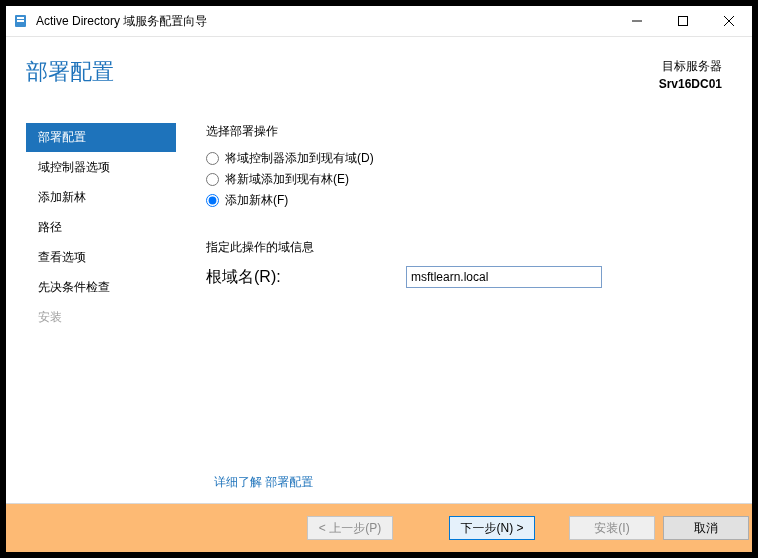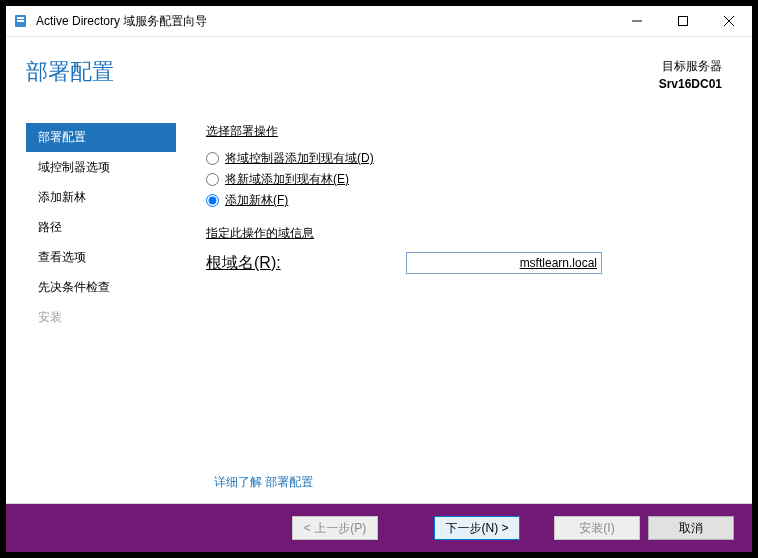--- a/index.html
+++ b/index.html
@@ -21,7 +21,7 @@
   .side-item{padding:6px 12px;font-size:12px;color:#000;margin-bottom:1px;cursor:default;}
   .side-item.active{background:#1e73bb;color:#fff;}
   .side-item.disabled{color:#a0a0a0;}
-  .content{flex:1;padding:20px 52px 0 30px;box-sizing:border-box;position:relative;text-decoration:underline;}
+  .content{flex:1;padding:20px 52px 0 30px;box-sizing:border-box;position:relative;}
   .section-label{font-size:12px;margin-bottom:10px;}
   .radio-row{display:flex;align-items:center;margin:4px 0;font-size:12px;}
   .radio-row input{margin:0 6px 0 0;width:13px;height:13px;}

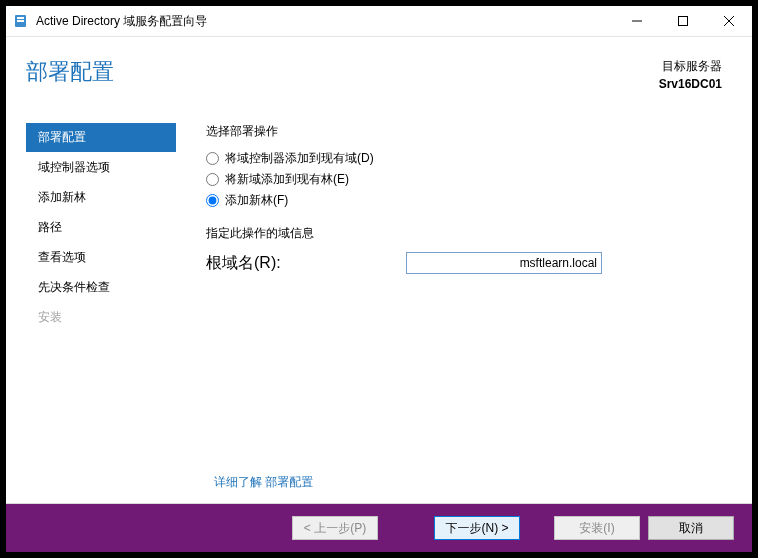--- a/index.html
+++ b/index.html
@@ -35,7 +35,7 @@
   .btn.default{border-color:#0078d7;background:#e5f1fb;margin-left:48px;}
   .btn:disabled{color:#8a8a8a;background:#efefef;border-color:#c5c5c5;}
   .btn-gap{width:18px;}
-  .radio-group{margin-bottom:16px;}
+  .radio-group{margin-bottom:30px;}
 </style>
 </head>
 <body>

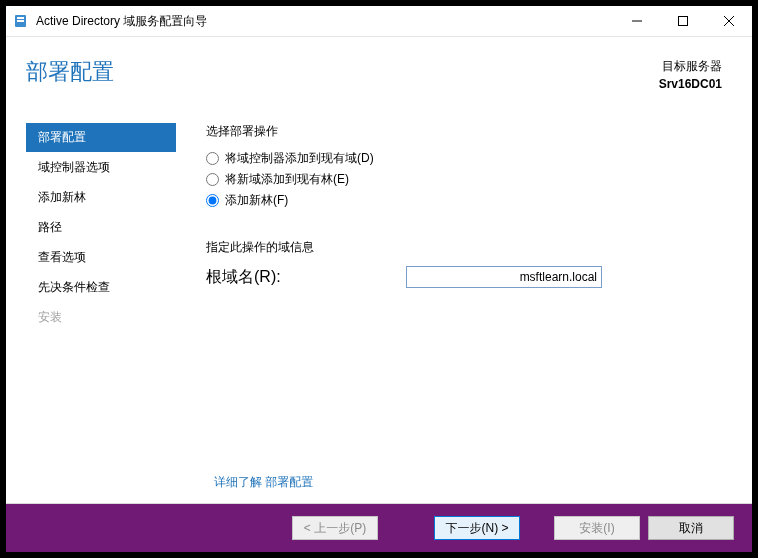--- a/index.html
+++ b/index.html
@@ -27,7 +27,7 @@
   .radio-row input{margin:0 6px 0 0;width:13px;height:13px;}
   .field-row{display:flex;align-items:center;margin-top:8px;}
   .field-label{width:200px;font-size:16px;}
-  .text-input{width:196px;height:22px;border:1px solid #7a9ecb;padding:1px 4px;font-size:12px;font-family:inherit;box-sizing:border-box;text-align:right;}
+  .text-input{width:196px;height:22px;border:1px solid #7a9ecb;padding:1px 4px;font-size:12px;font-family:inherit;box-sizing:border-box;}
   .more-link{position:absolute;bottom:12px;left:38px;color:#1e73bb;font-size:12px;cursor:pointer;}
   
   .footer{height:48px;border-top:1px solid #d9d9d9;background:#701a75;display:flex;align-items:center;justify-content:flex-end;padding:0 18px;gap:8px;}

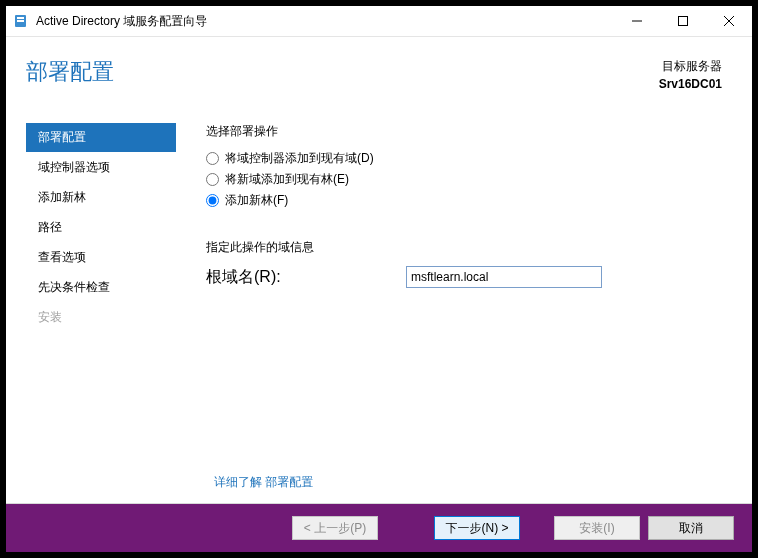--- a/index.html
+++ b/index.html
@@ -30,7 +30,7 @@
   .text-input{width:196px;height:22px;border:1px solid #7a9ecb;padding:1px 4px;font-size:12px;font-family:inherit;box-sizing:border-box;}
   .more-link{position:absolute;bottom:12px;left:38px;color:#1e73bb;font-size:12px;cursor:pointer;}
   
-  .footer{height:48px;border-top:1px solid #d9d9d9;background:#701a75;display:flex;align-items:center;justify-content:flex-end;padding:0 18px;gap:8px;}
+  .footer{height:48px;border-top:1px solid #d9d9d9;background:#fdba74;display:flex;align-items:center;justify-content:flex-end;padding:0 3px;gap:8px;}
   .btn{min-width:86px;height:24px;border:1px solid #adadad;background:#e1e1e1;font-size:12px;font-family:inherit;padding:0 10px;cursor:default;}
   .btn.default{border-color:#0078d7;background:#e5f1fb;margin-left:48px;}
   .btn:disabled{color:#8a8a8a;background:#efefef;border-color:#c5c5c5;}

